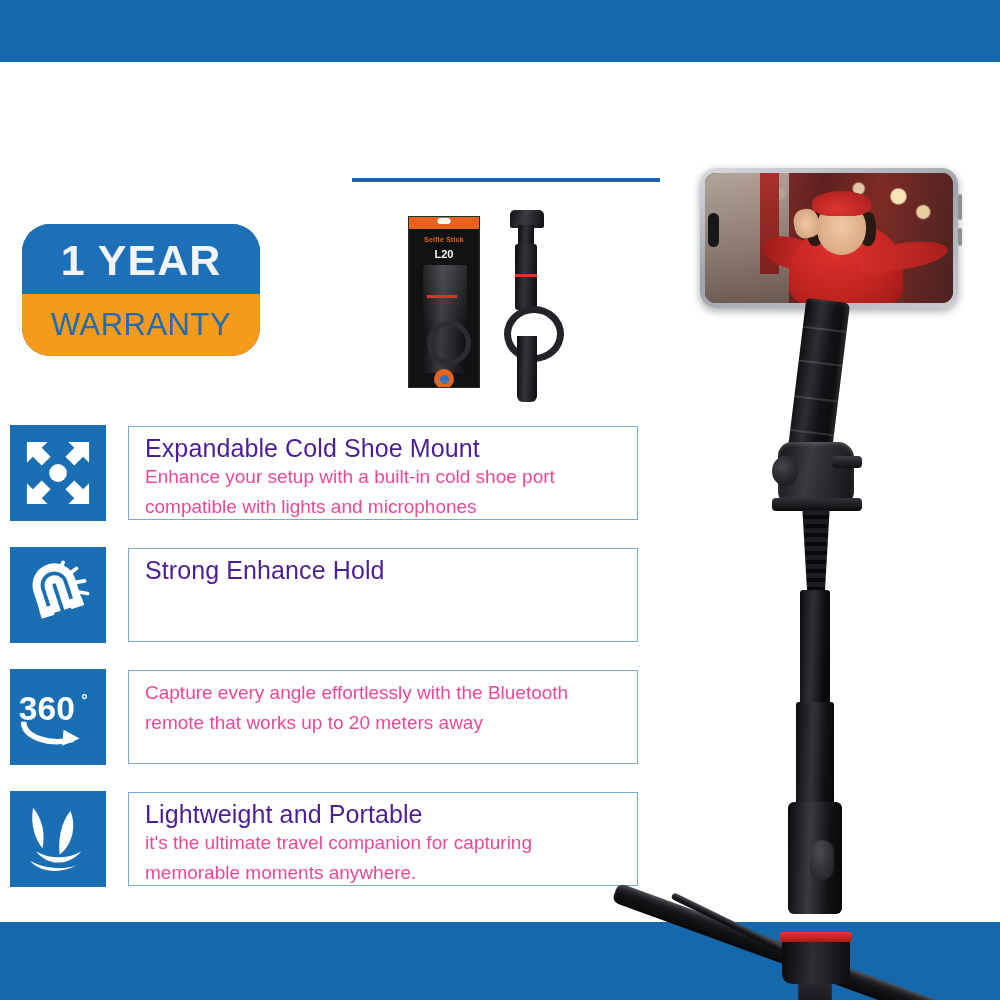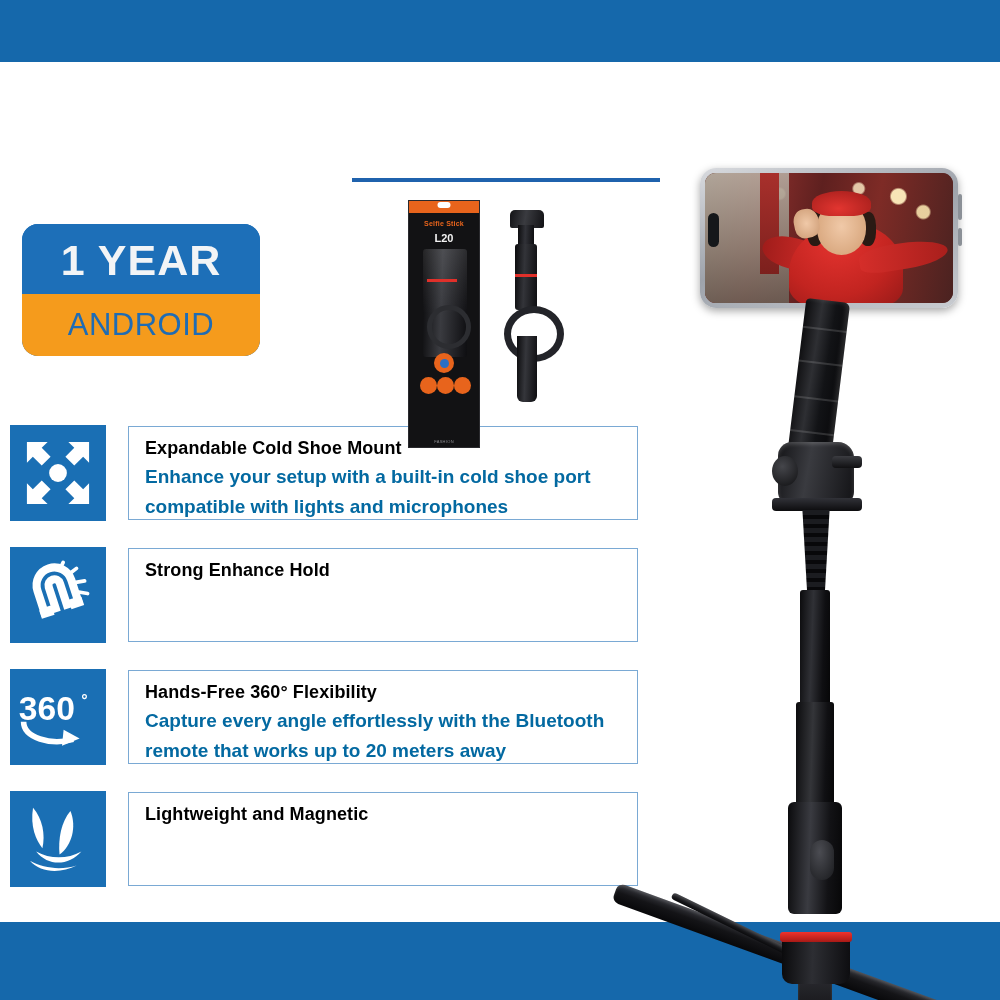--- a/index.html
+++ b/index.html
@@ -56,7 +56,7 @@
     top: 224px;
     width: 238px;
     height: 132px;
-    border-radius: 16px;
+    border-radius: 28px;
     overflow: hidden;
     background: #1d6fb8;
     box-shadow: 0 0 0 0 transparent;

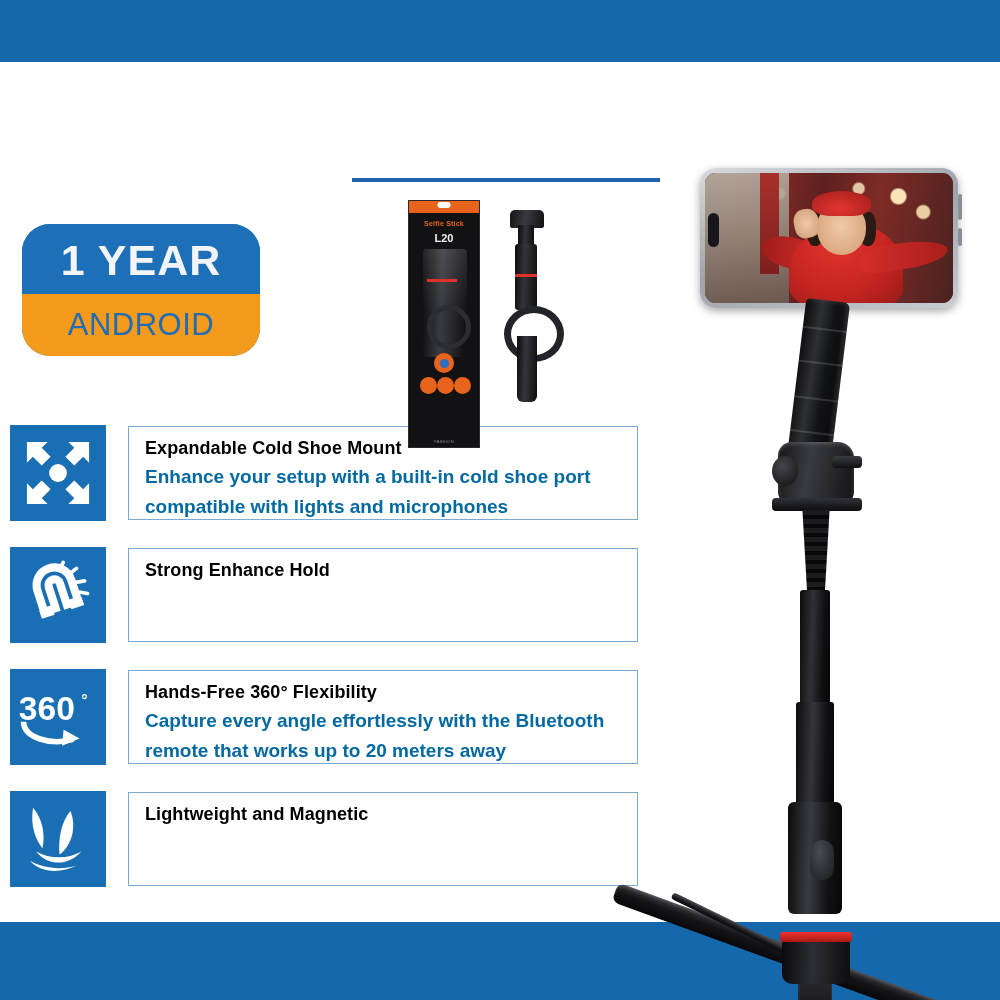--- a/index.html
+++ b/index.html
@@ -328,9 +328,9 @@
   #package {
     position: absolute;
     left: 408px;
-    top: 200px;
+    top: 216px;
     width: 72px;
-    height: 248px;
+    height: 172px;
     background: #121214;
     border: 1px solid #2a2a2e;
     box-sizing: border-box;

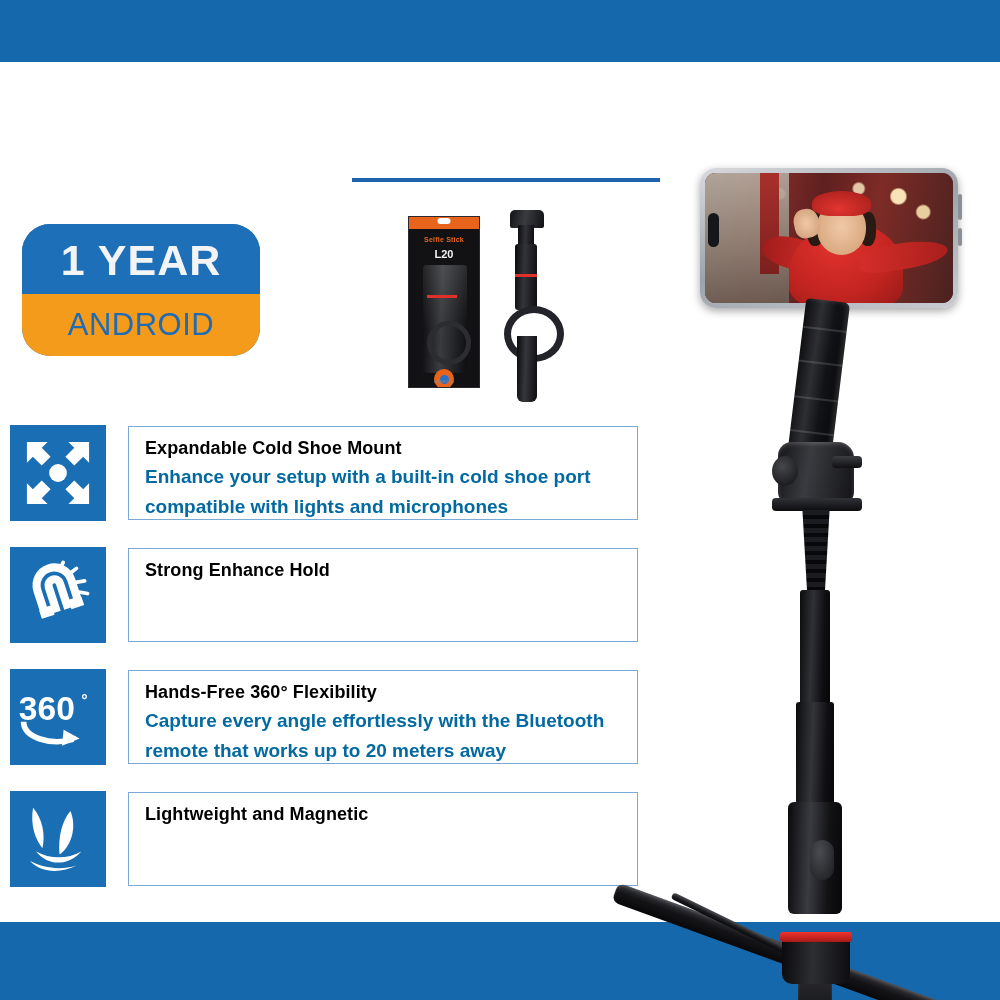--- a/index.html
+++ b/index.html
@@ -445,7 +445,7 @@
 
   <div id="warranty-badge">
     <div id="warranty-top">1 YEAR</div>
-    <div id="warranty-bottom">ANDROID</div>
+    <div id="warranty-bottom">WARRANTY</div>
   </div>
 
   <div class="feature-row" style="top:425px;">

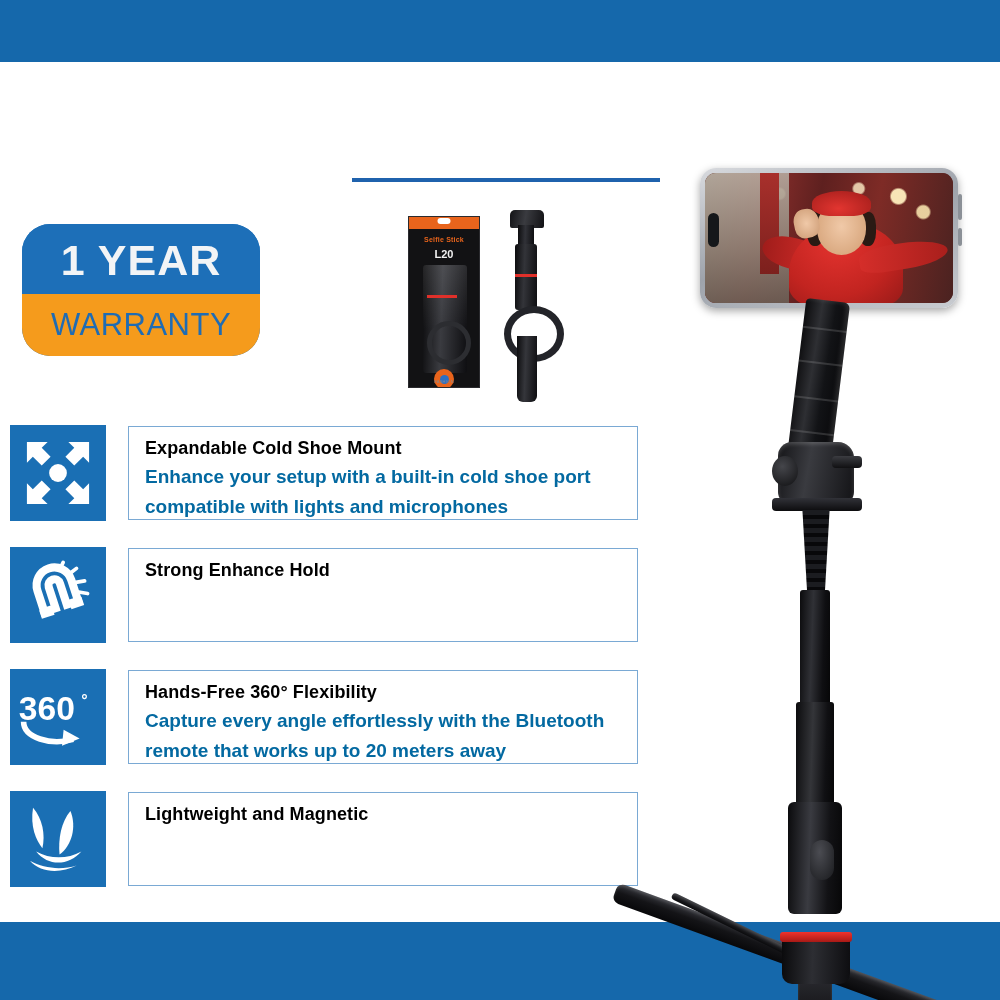--- a/index.html
+++ b/index.html
@@ -114,9 +114,9 @@
     padding: 7px 0 0 16px;
   }
   .feature-title {
-    color: #000000;
-    font-size: 18px;
-    font-weight: 700;
+    color: #4c1d95;
+    font-size: 25px;
+    font-weight: 400;
     line-height: 28px;
     letter-spacing: 0.1px;
   }

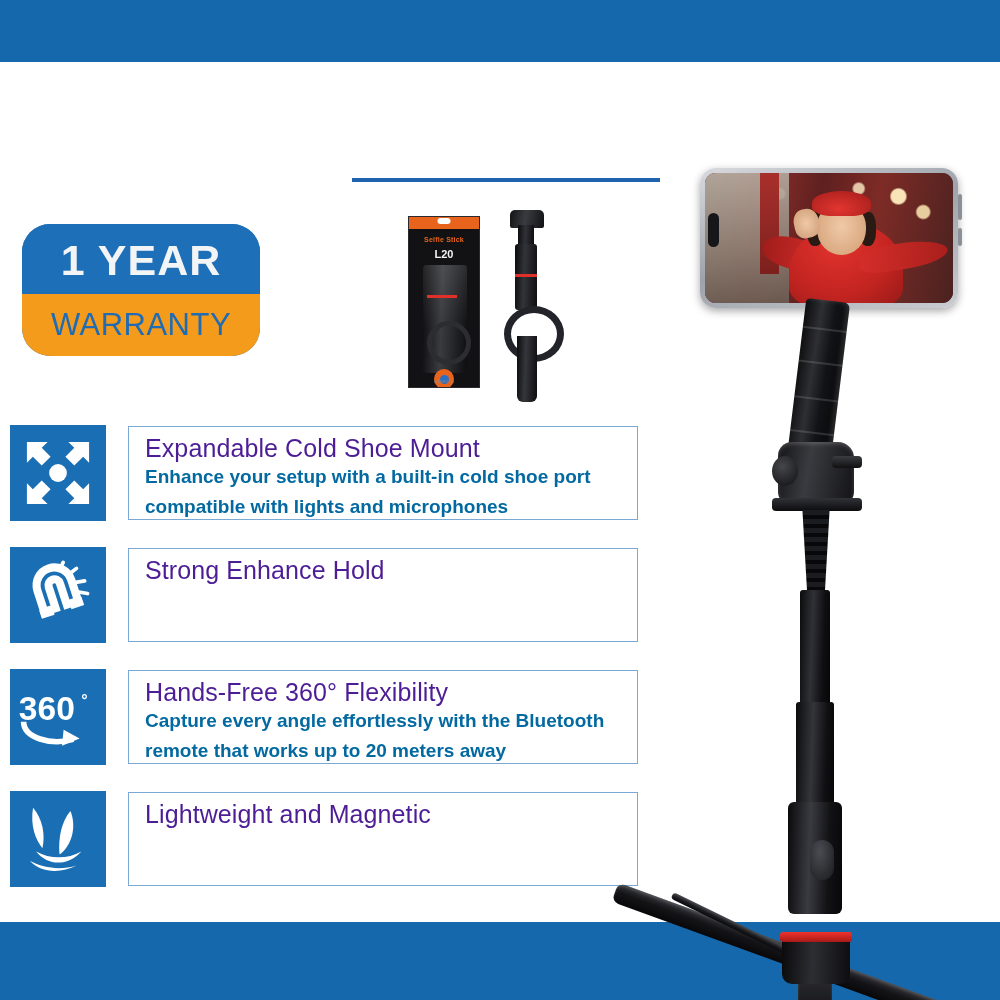--- a/index.html
+++ b/index.html
@@ -121,10 +121,10 @@
     letter-spacing: 0.1px;
   }
   .feature-desc {
-    color: #0369a1;
+    color: #ec4899;
     font-size: 19px;
     line-height: 30px;
-    font-weight: 700;
+    font-weight: 400;
     white-space: pre-line;
   }
 

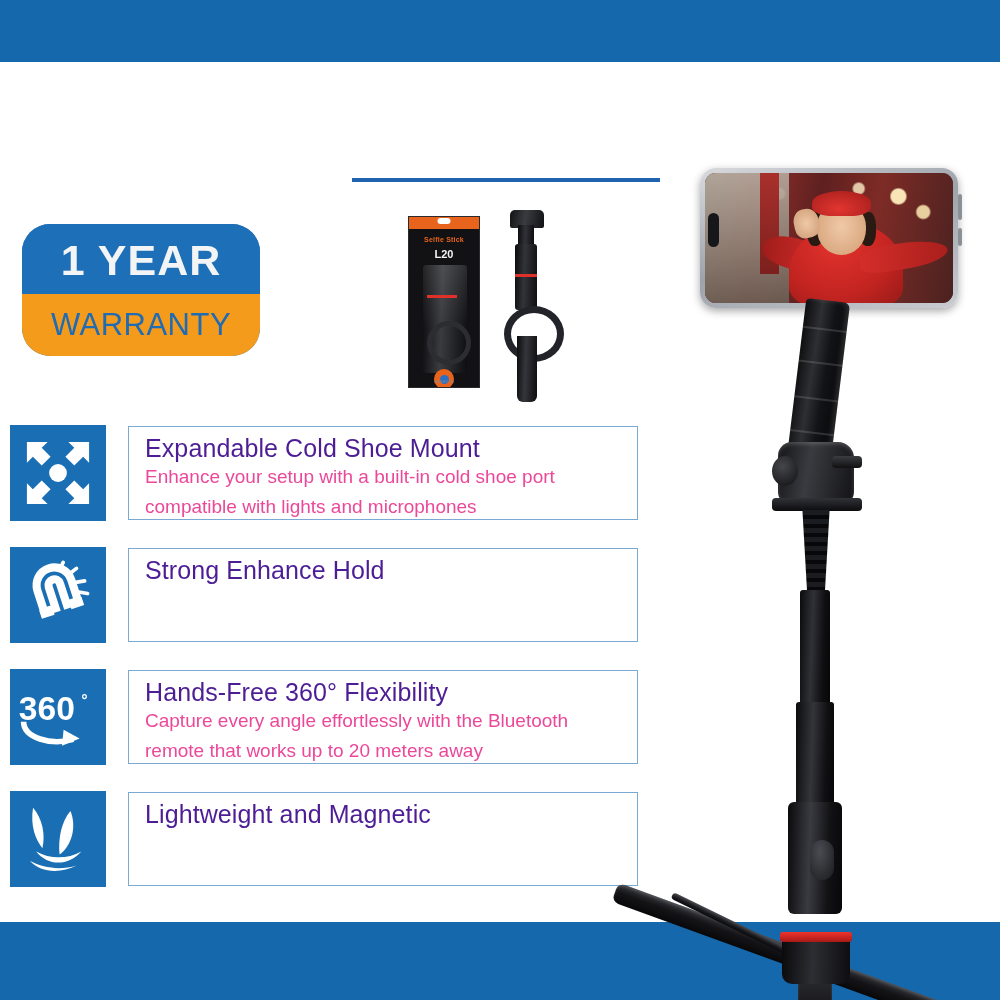--- a/index.html
+++ b/index.html
@@ -498,7 +498,6 @@
       </svg>
     </div>
     <div class="feature-box">
-      <div class="feature-title">Hands-Free 360° Flexibility</div>
       <div class="feature-desc">Capture every angle effortlessly with the Bluetooth
 remote that works up to 20 meters away</div>
     </div>

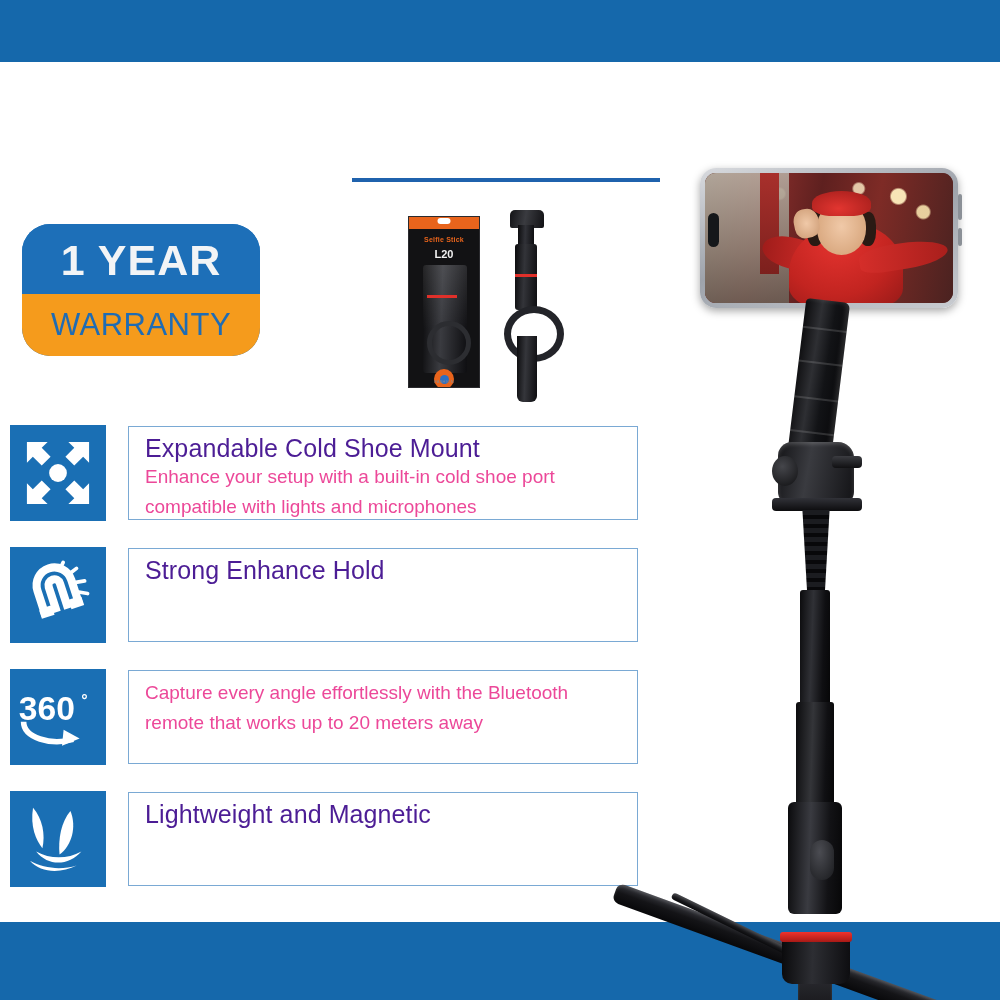--- a/index.html
+++ b/index.html
@@ -515,7 +515,7 @@
       </svg>
     </div>
     <div class="feature-box">
-      <div class="feature-title">Lightweight and Magnetic</div>
+      <div class="feature-title">Lightweight and Portable</div>
     </div>
   </div>
 

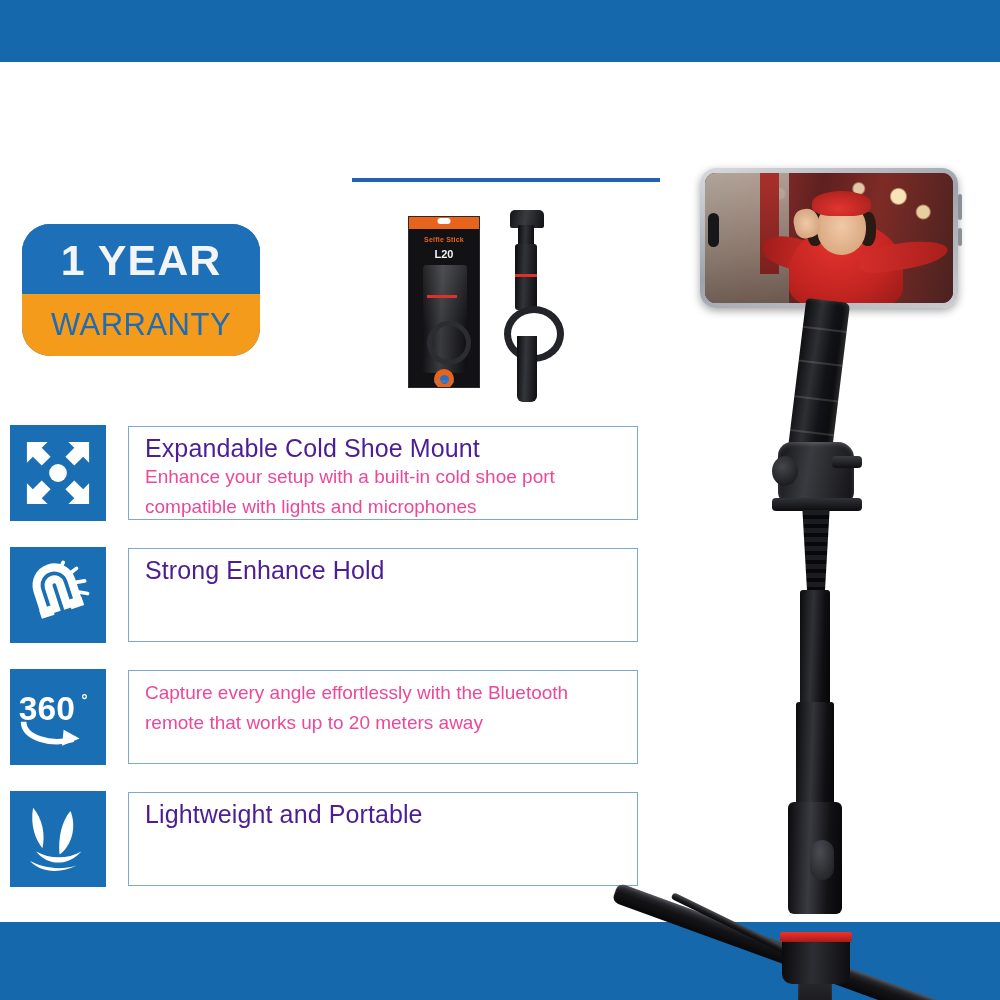--- a/index.html
+++ b/index.html
@@ -516,6 +516,8 @@
     </div>
     <div class="feature-box">
       <div class="feature-title">Lightweight and Portable</div>
+      <div class="feature-desc">it's the ultimate travel companion for capturing
+memorable moments anywhere.</div>
     </div>
   </div>
 

